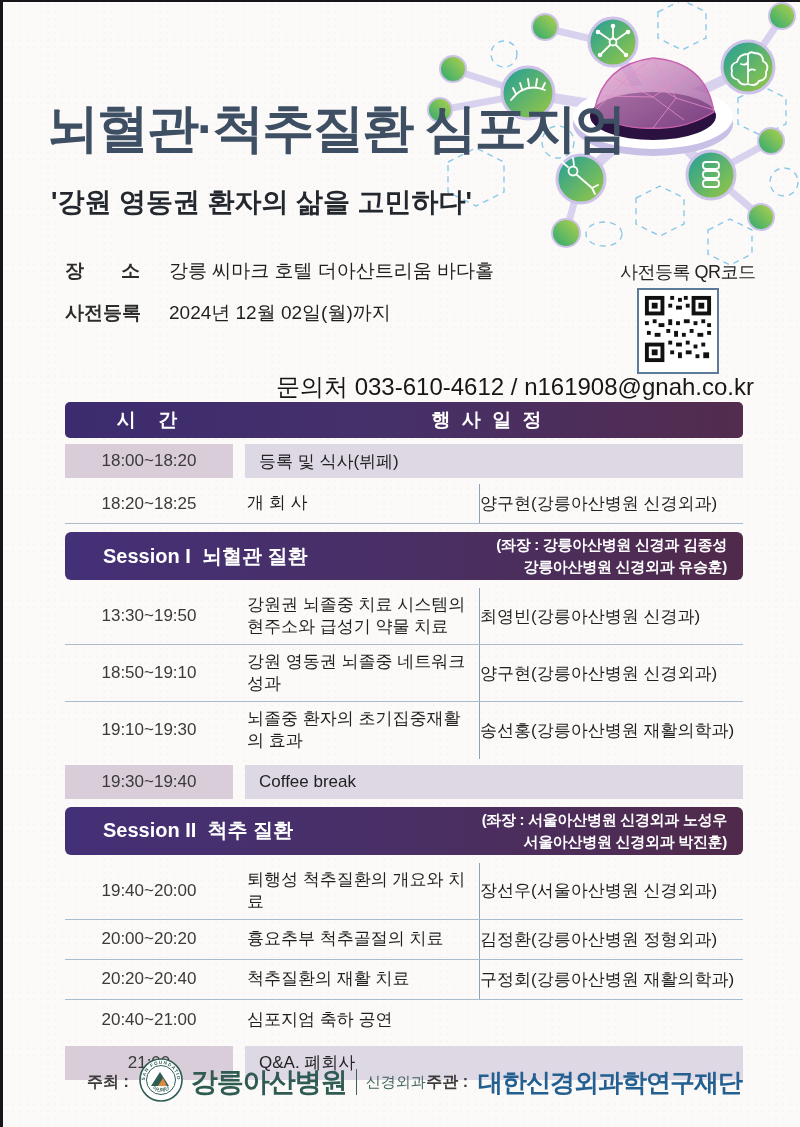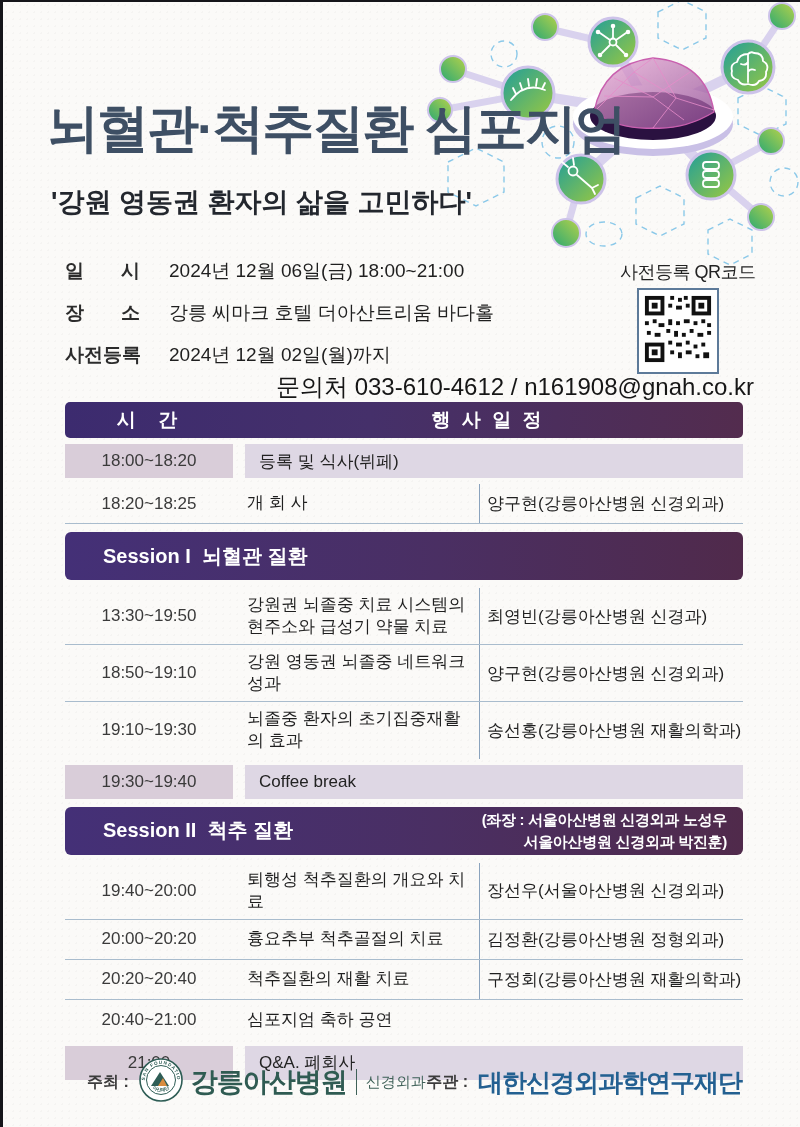--- a/index.html
+++ b/index.html
@@ -195,10 +195,6 @@
   <div class="page-subtitle">'강원 영동권 환자의 삶을 고민하다'</div>
 
   <div class="info">
-    <div class="info-row">
-      <span class="info-label">일       시</span>
-      <span class="info-value">2024년 12월 06일(금) 18:00~21:00</span>
-    </div>
     <div class="info-row">
       <span class="info-label">장       소</span>
       <span class="info-value">강릉 씨마크 호텔 더아산트리움 바다홀</span>

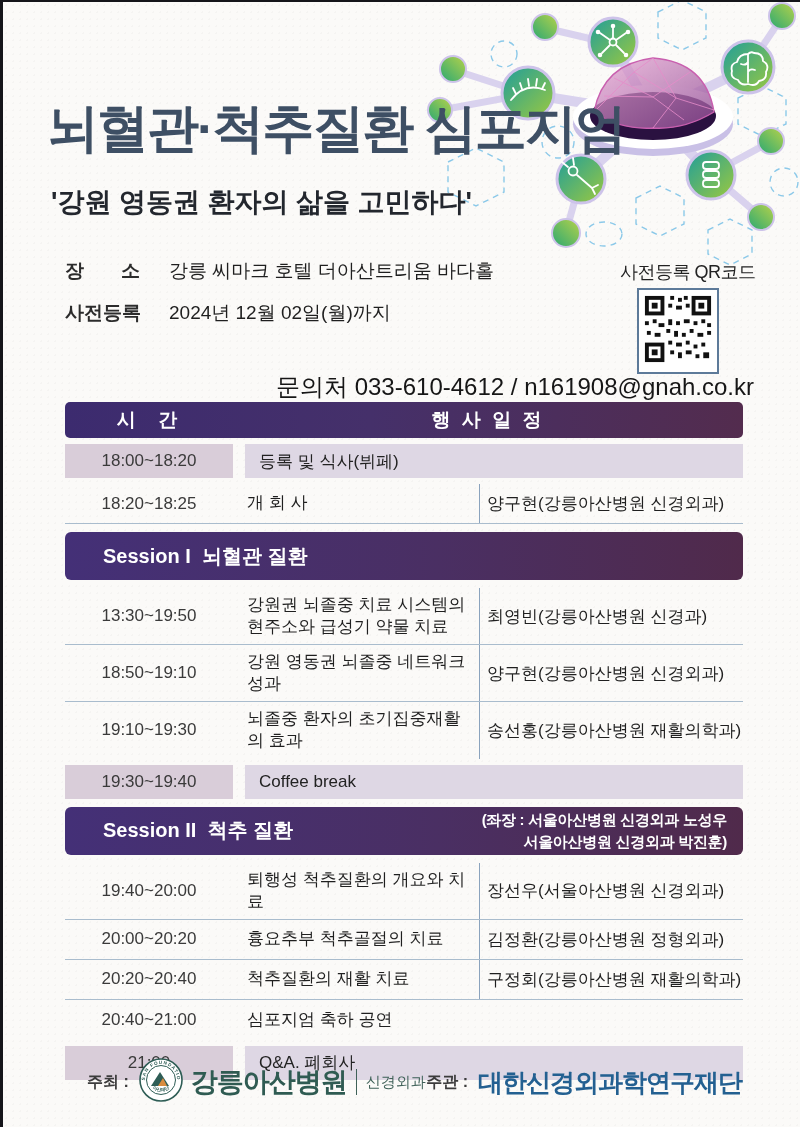--- a/index.html
+++ b/index.html
@@ -61,7 +61,7 @@
   .hrow .e { width:246px; display:flex; align-items:center; padding:6px 10px 6px 14px;
              font-size:17px; color:#1f1f1f; line-height:1.3; white-space:pre-wrap; }
   .hrow .sp { flex:1; border-left:1.5px solid #8ba3bd; display:flex; align-items:center;
-              padding-left:7px; font-size:17px; color:#1f1f1f;text-align:right; }
+              padding-left:0; font-size:17px; color:#1f1f1f;text-align:right; }
   .hrow.nospeaker .sp { border-left:none; }
 
   .session-bar {

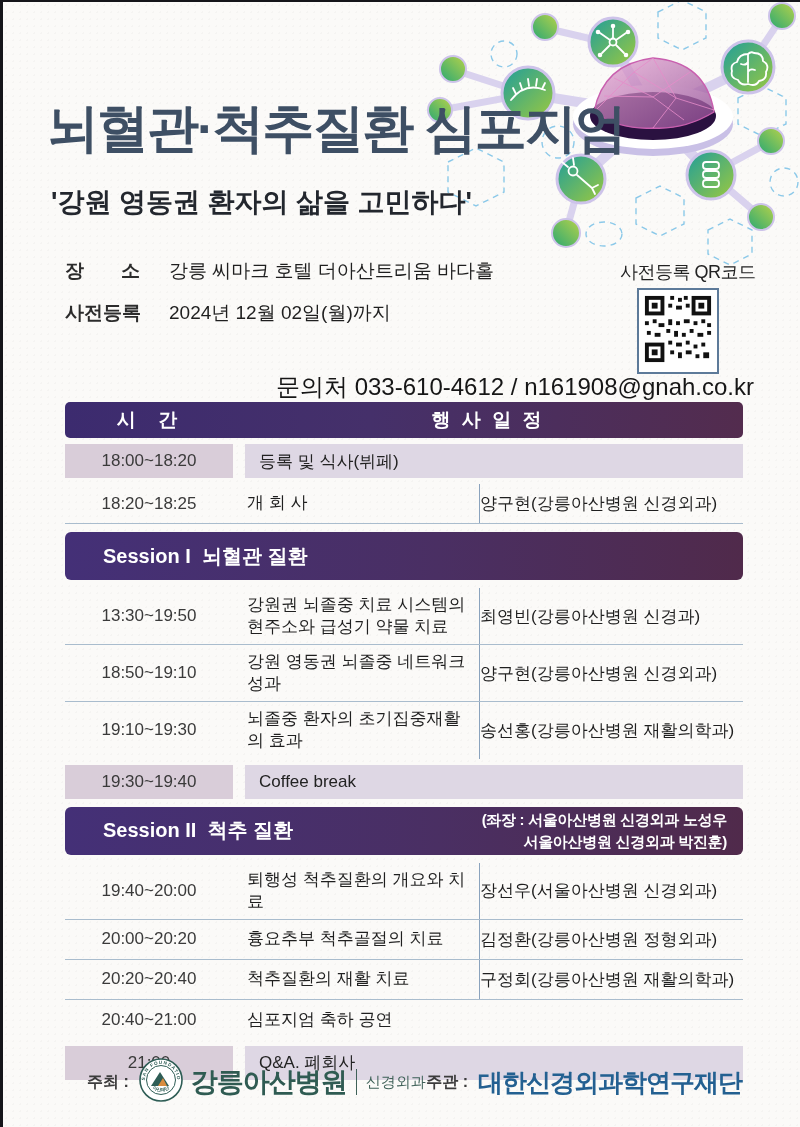--- a/index.html
+++ b/index.html
@@ -283,6 +283,10 @@
 
     <div class="session-bar">
       <div class="s-title">Session I  뇌혈관 질환</div>
+      <div class="s-chairs">
+        <div>(좌장 : 강릉아산병원 신경과 김종성</div>
+        <div>강릉아산병원 신경외과 유승훈)</div>
+      </div>
     </div>
 
     <div class="hrow bordered">

